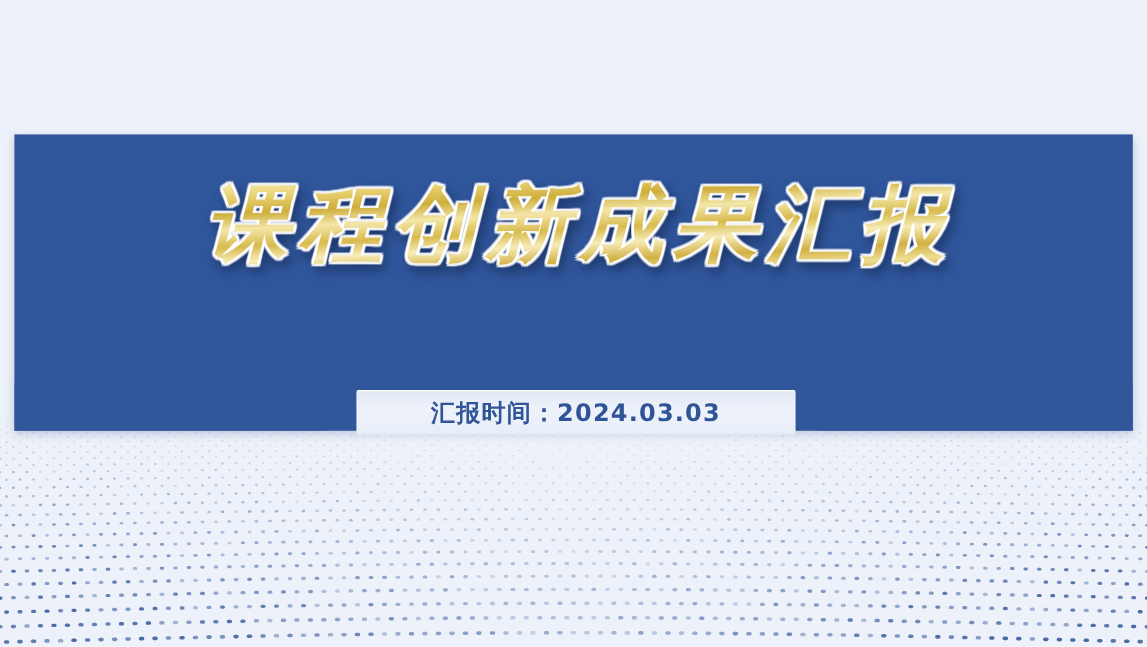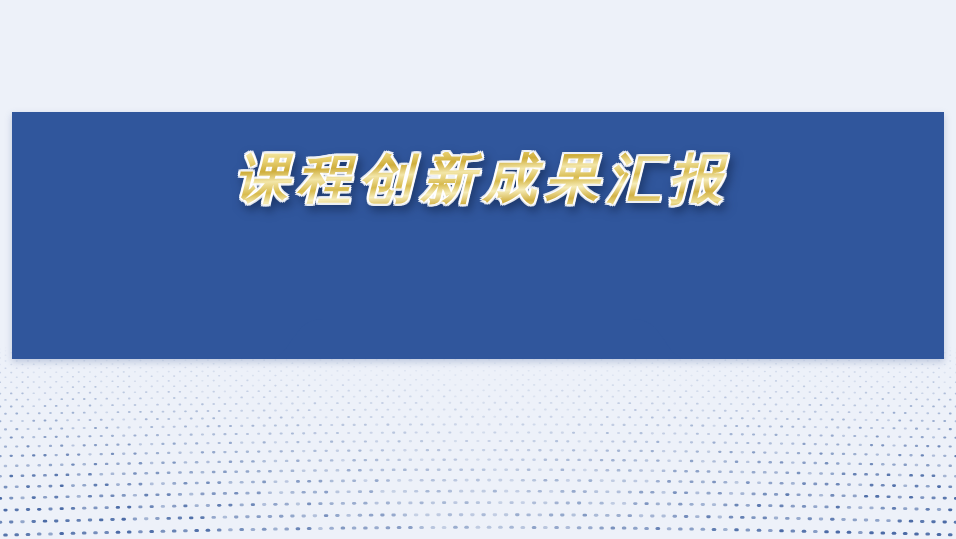--- a/index.html
+++ b/index.html
@@ -62,7 +62,7 @@
   #main-title {
     display: inline-block;
     font-family: "DejaVu Sans", "Liberation Sans", sans-serif;
-    font-size: 54px;
+    font-size: 70px;
     font-weight: 700;
     letter-spacing: 8px;
     font-style: italic;

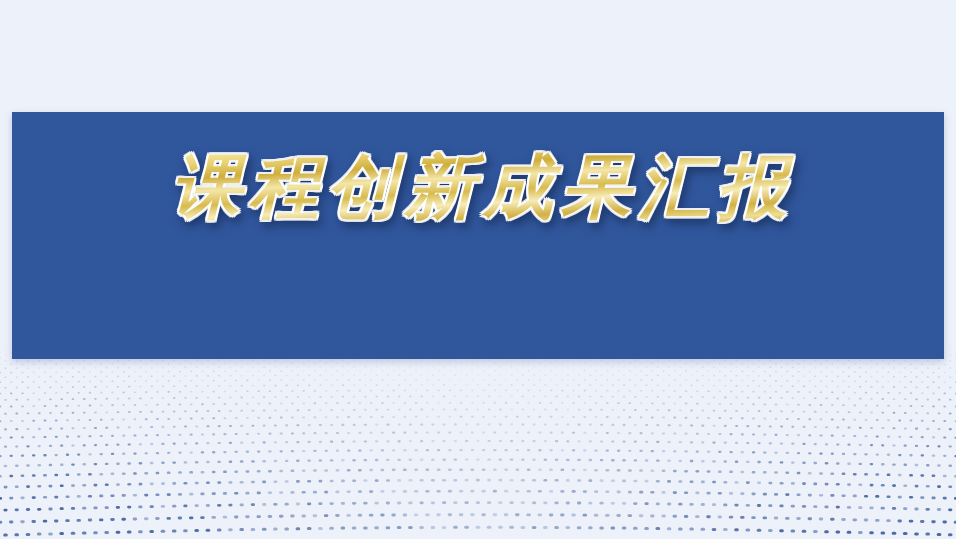--- a/index.html
+++ b/index.html
@@ -2582,6 +2582,9 @@
     <path d="M30,0 L0,0 L0,37 L30,37 C30,37 20,36 12,26 C5,17 3,6 0,0 Z" fill="#30569c" opacity="0"></path>
   </svg>
 
+  <div id="date-ribbon">
+    <span id="date-text">汇报时间：2024.03.03</span>
+  </div>
 
 </div>
 

